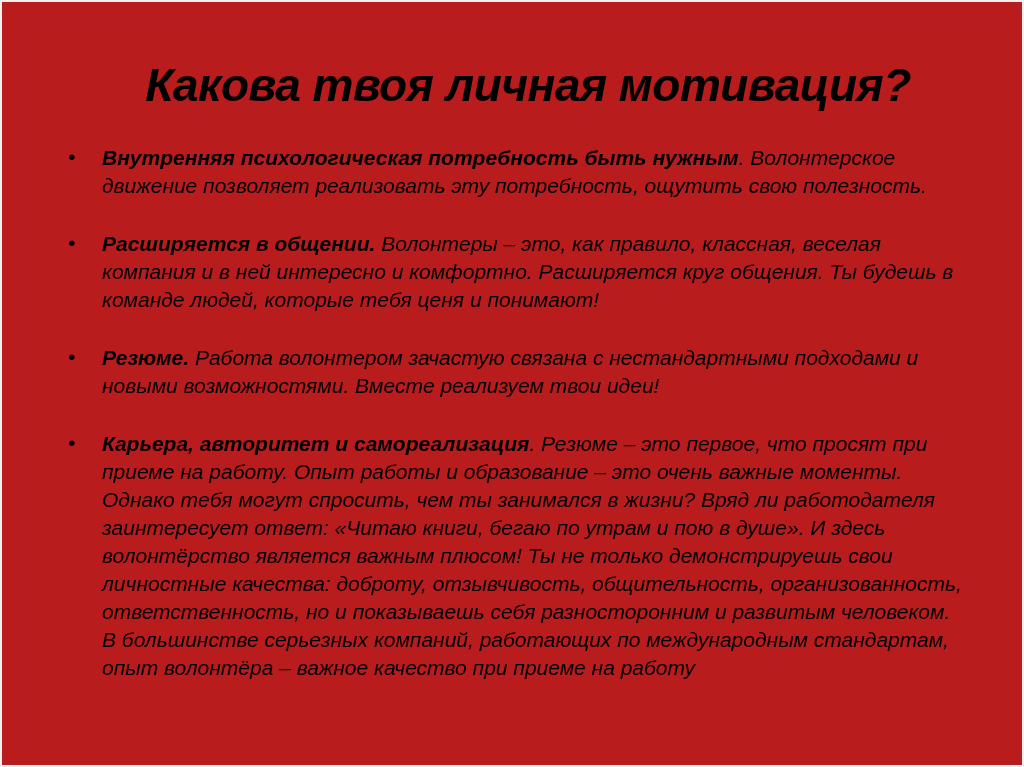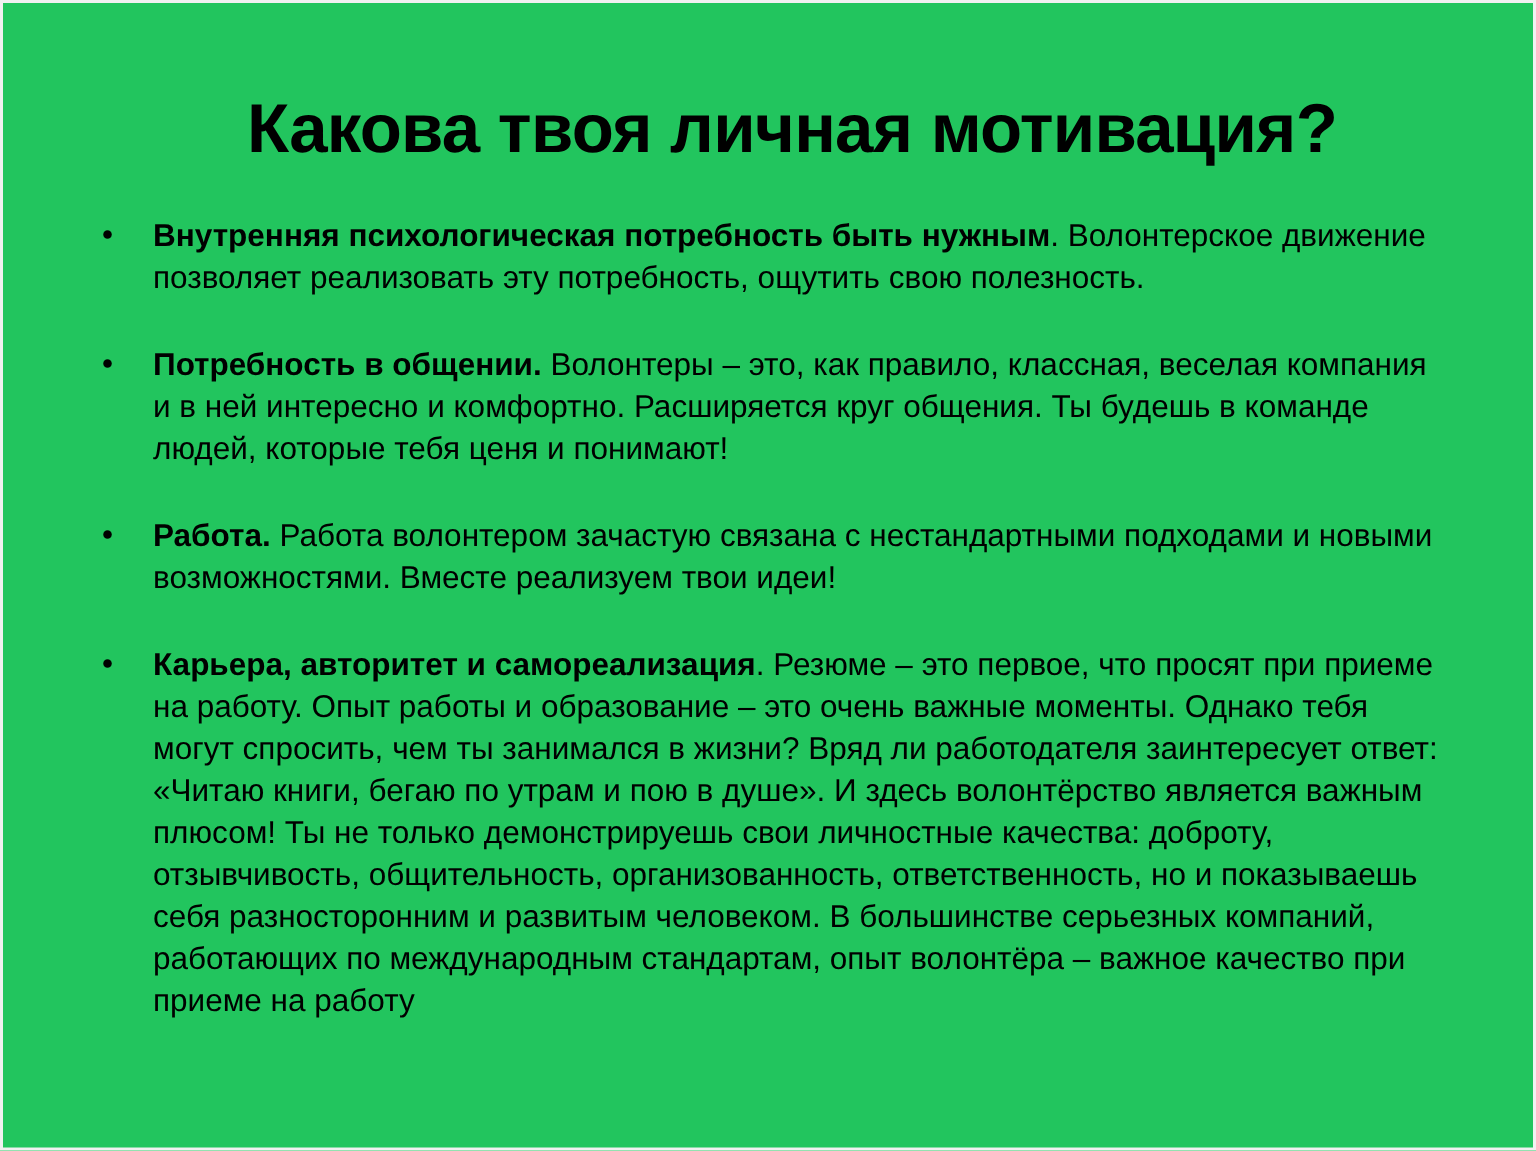--- a/index.html
+++ b/index.html
@@ -18,9 +18,10 @@
     box-sizing: border-box;
     width: 1024px;
     height: 767px;
-    background: #22c55e;
+    background: #b91c1c;
     border: 2px solid #f1f1f1;
     padding: 56px 32px 0 64px;
+    font-style: italic;
   }
   .title {
     margin: 0 0 31px 0;

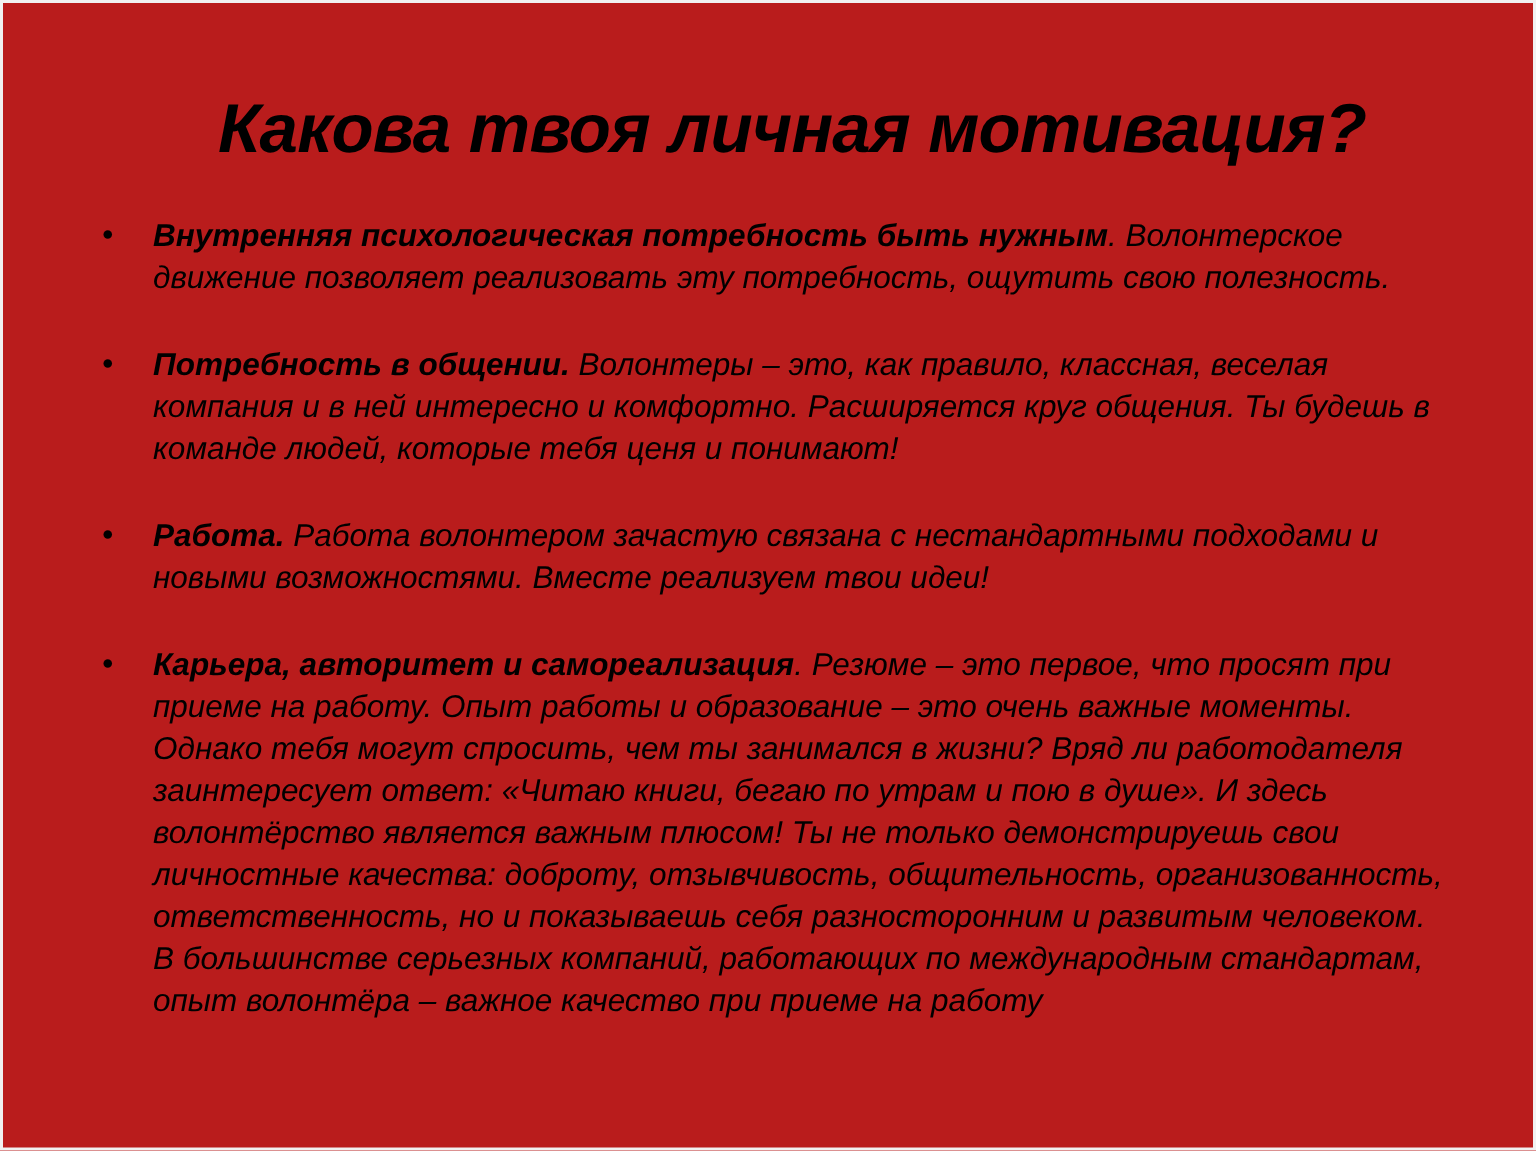--- a/index.html
+++ b/index.html
@@ -79,7 +79,7 @@
 
     <li>
       <span class="marker">•</span>
-      <span class="lead">Потребность в общении.</span><span> Волонтеры – это, как правило, классная, веселая компания и в ней интересно и комфортно. Расширяется круг общения. Ты будешь в команде людей, которые тебя ценя и понимают!</span>
+      <span class="lead">Расширяется в общении.</span><span> Волонтеры – это, как правило, классная, веселая компания и в ней интересно и комфортно. Расширяется круг общения. Ты будешь в команде людей, которые тебя ценя и понимают!</span>
     </li>
 
     <li>

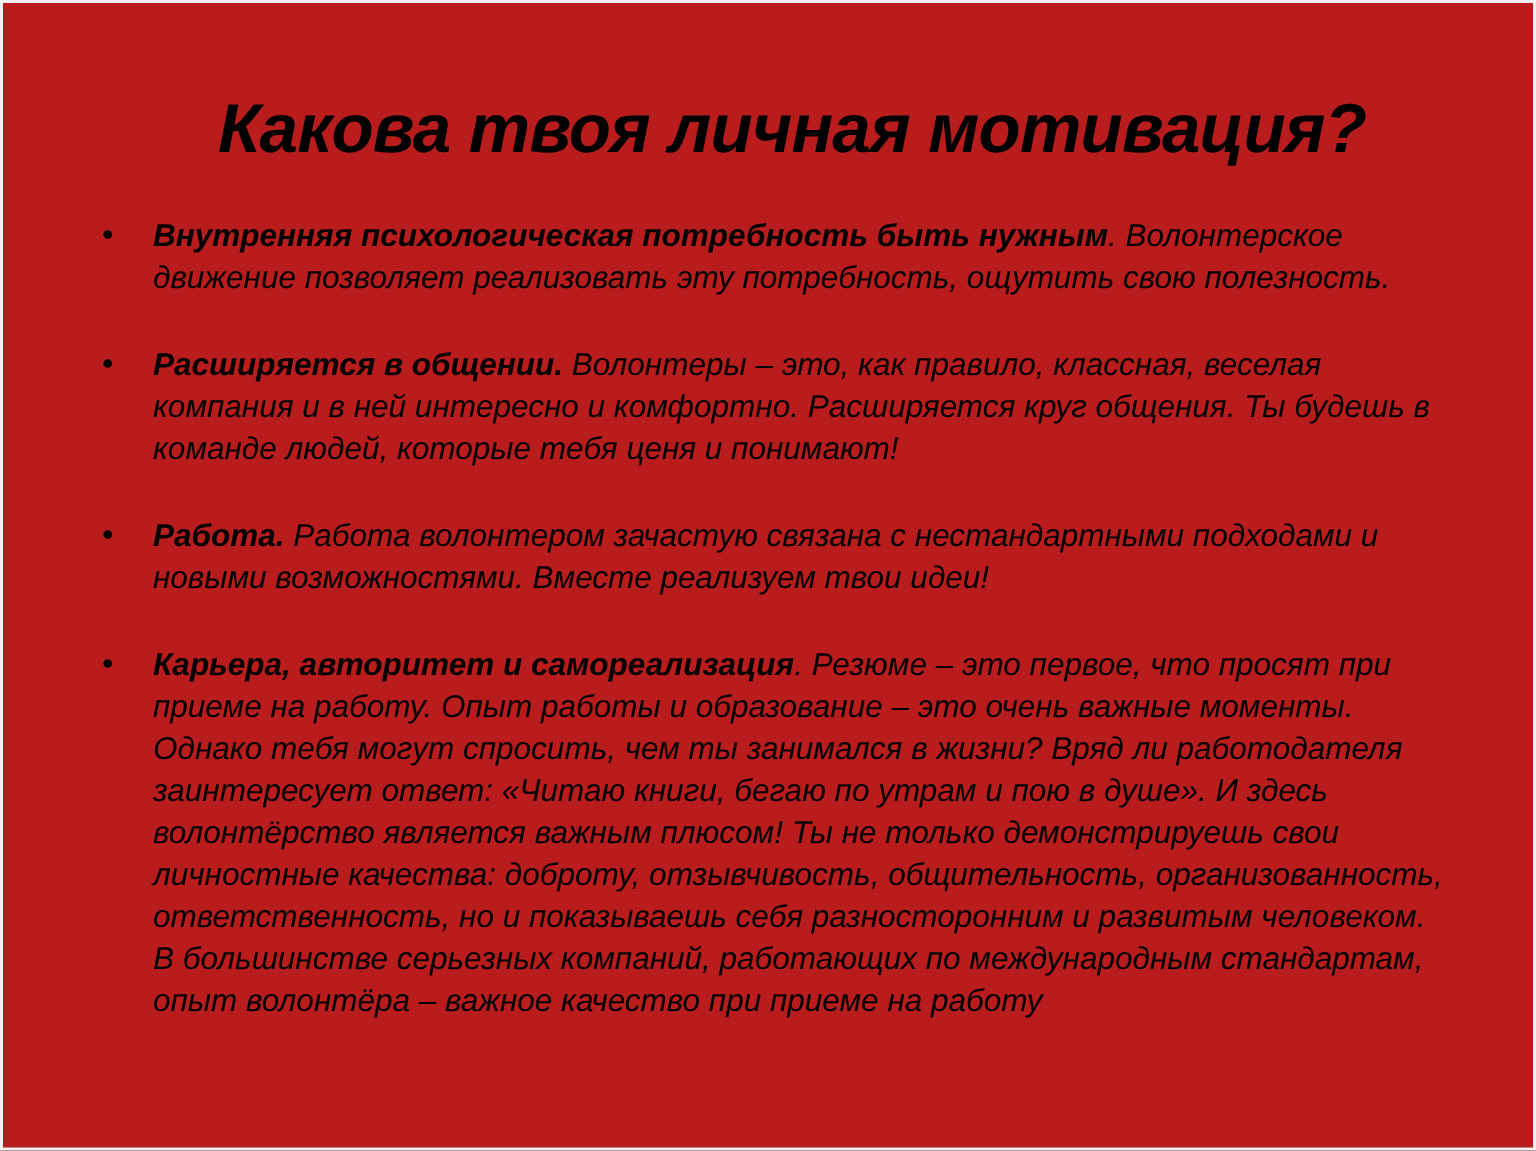--- a/index.html
+++ b/index.html
@@ -84,7 +84,7 @@
 
     <li>
       <span class="marker">•</span>
-      <span class="lead">Работа.</span><span> Работа волонтером зачастую связана с нестандартными подходами и новыми возможностями. Вместе реализуем твои идеи!</span>
+      <span class="lead">Резюме.</span><span> Работа волонтером зачастую связана с нестандартными подходами и новыми возможностями. Вместе реализуем твои идеи!</span>
     </li>
 
     <li>

